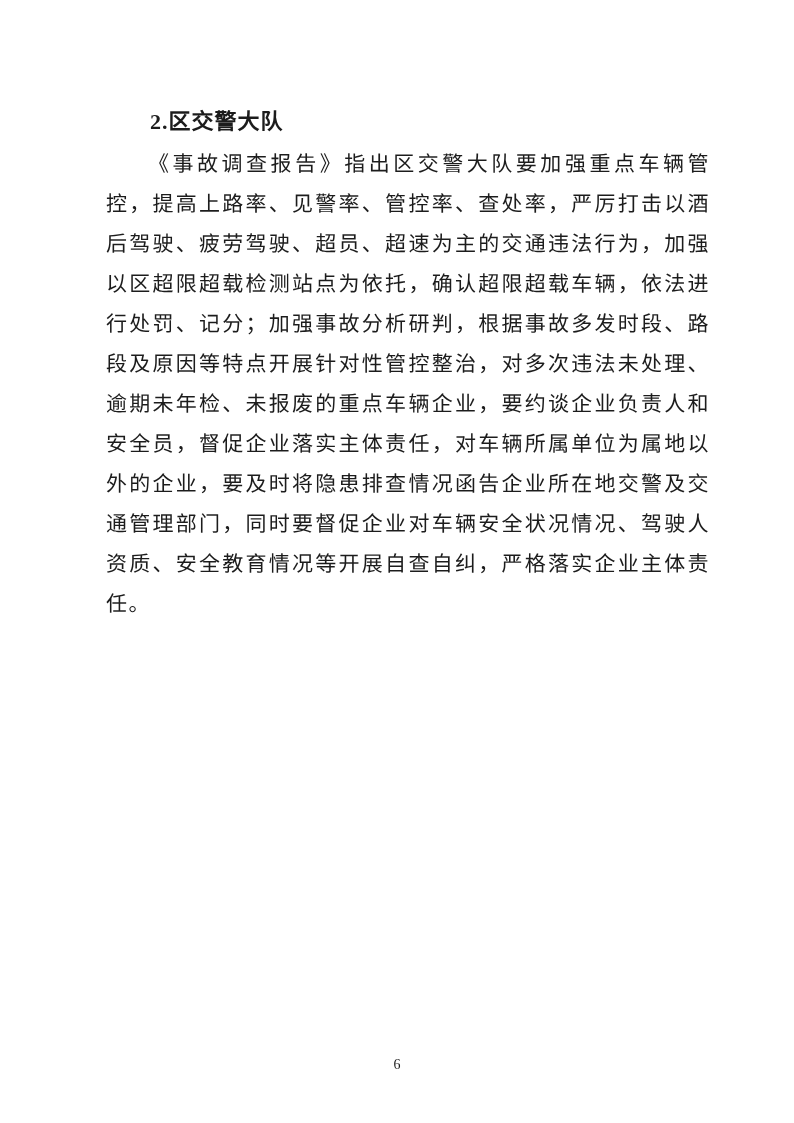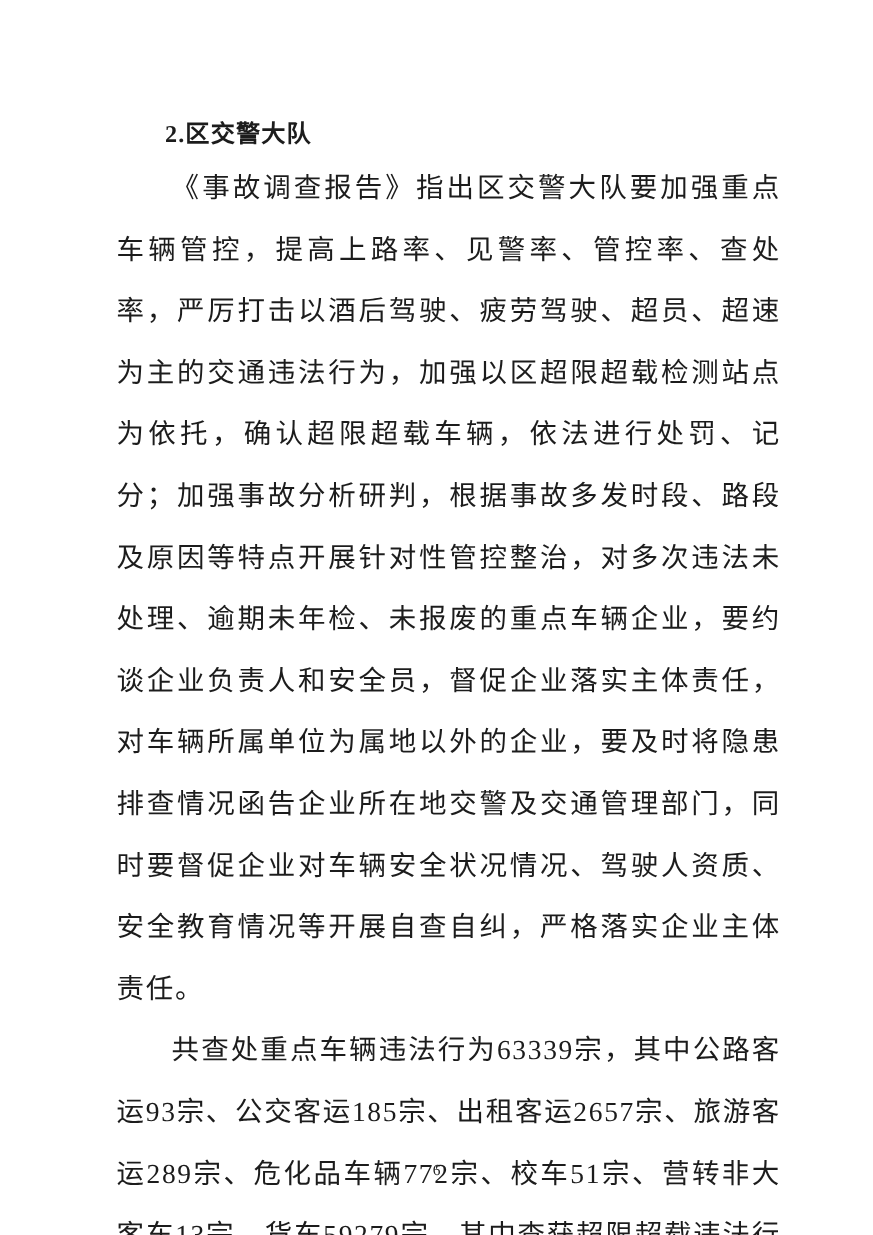--- a/index.html
+++ b/index.html
@@ -32,8 +32,8 @@
     white-space: nowrap;
   }
   .doc-para {
-    font-size: 25px;
-    line-height: 56px;
+    font-size: 21px;
+    line-height: 40px;
     margin: 0;
     text-align: justify;
     text-justify: inter-character;

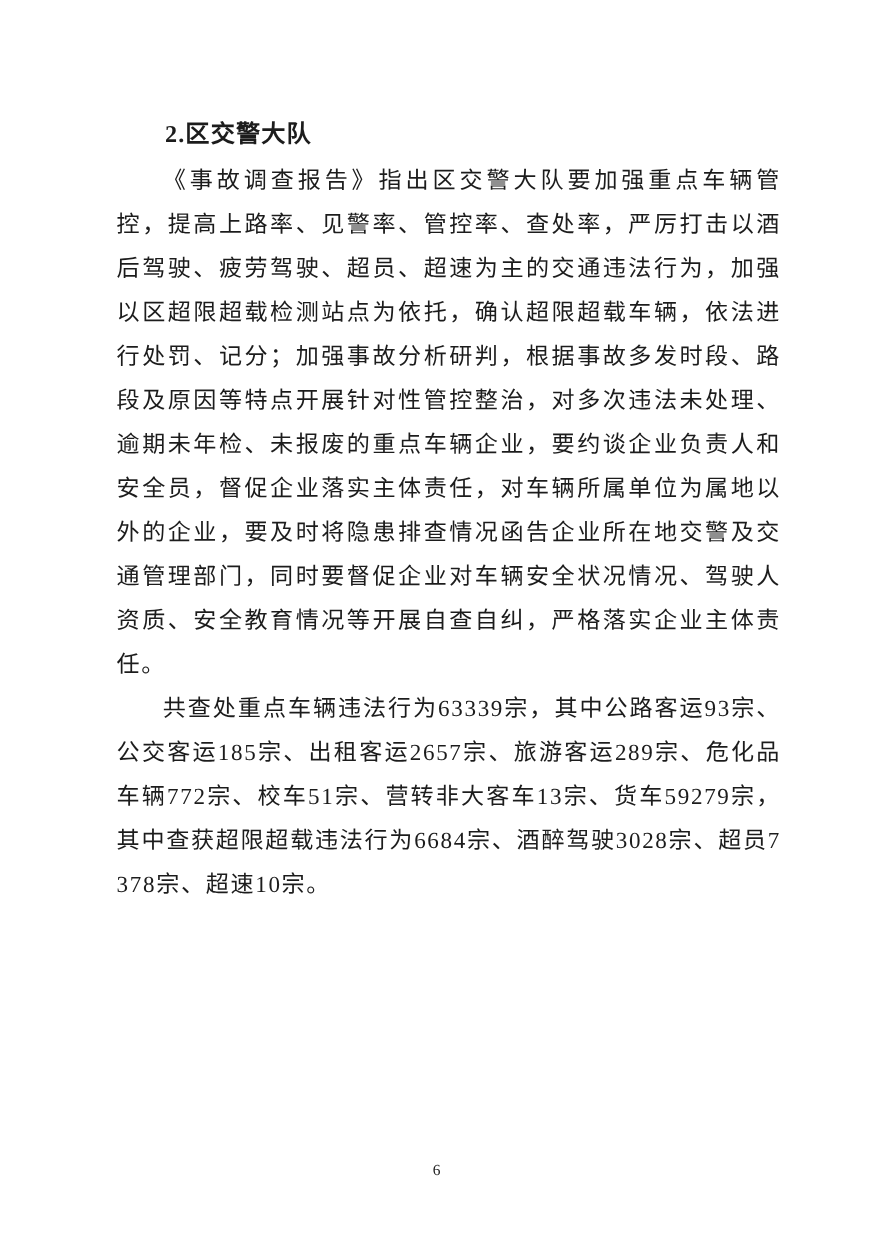--- a/index.html
+++ b/index.html
@@ -59,7 +59,6 @@
   <div class="content">
     <h2 class="doc-heading">2.区交警大队</h2>
     <p class="doc-para">《事故调查报告》指出区交警大队要加强重点车辆管控，提高上路率、见警率、管控率、查处率，严厉打击以酒后驾驶、疲劳驾驶、超员、超速为主的交通违法行为，加强以区超限超载检测站点为依托，确认超限超载车辆，依法进行处罚、记分；加强事故分析研判，根据事故多发时段、路段及原因等特点开展针对性管控整治，对多次违法未处理、逾期未年检、未报废的重点车辆企业，要约谈企业负责人和安全员，督促企业落实主体责任，对车辆所属单位为属地以外的企业，要及时将隐患排查情况函告企业所在地交警及交通管理部门，同时要督促企业对车辆安全状况情况、驾驶人资质、安全教育情况等开展自查自纠，严格落实企业主体责任。</p>
-    <p class="doc-para">共查处重点车辆违法行为63339宗，其中公路客运93宗、公交客运185宗、出租客运2657宗、旅游客运289宗、危化品车辆772宗、校车51宗、营转非大客车13宗、货车59279宗，其中查获超限超载违法行为6684宗、酒醉驾驶3028宗、超员7378宗、超速10宗。</p>
   </div>
   <div class="page-footer">6</div>
 </div>

